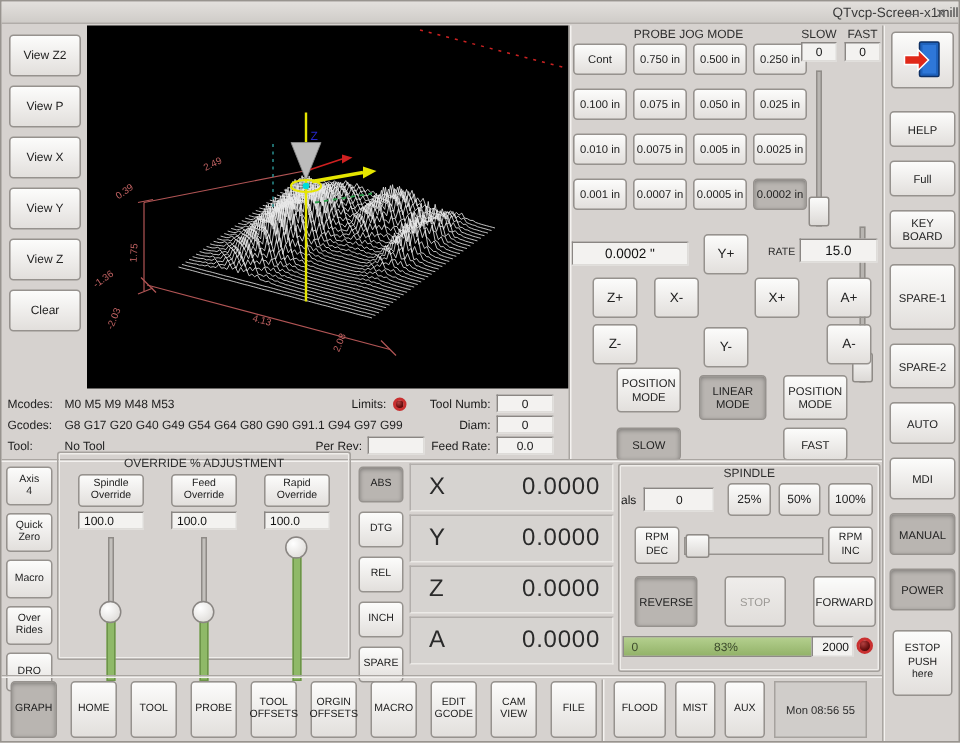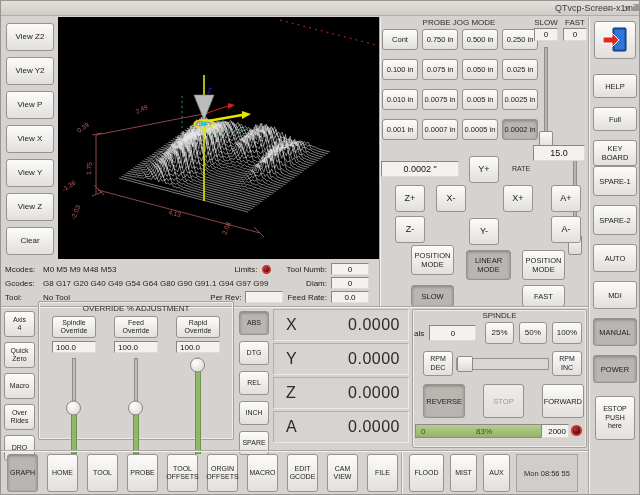--- a/index.html
+++ b/index.html
@@ -55,7 +55,6 @@
 
 <div class="abs" id="left-views" style="left:5px;top:22px;width:48px;display:flex;flex-direction:column;gap:6px">
   <div class="btn" style="height:28px">View Z2</div>
-  <div class="btn" style="height:28px">View Y2</div>
   <div class="btn" style="height:28px">View P</div>
   <div class="btn" style="height:28px">View X</div>
   <div class="btn" style="height:28px">View Y</div>

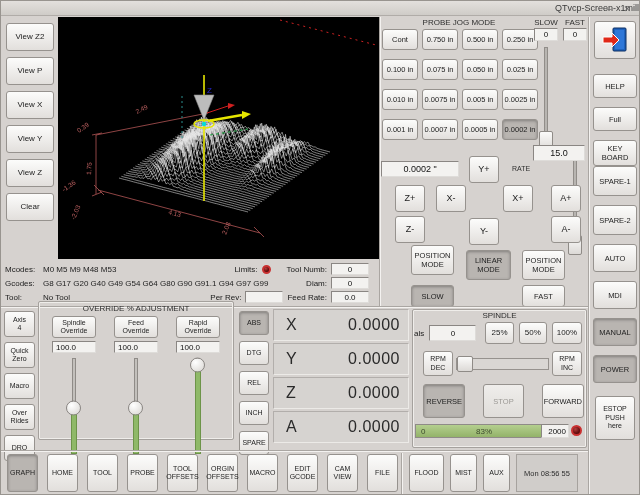--- a/index.html
+++ b/index.html
@@ -176,7 +176,7 @@
   <div class="field abs" style="left:0;top:144px;width:78px;height:16px;font-size:9px">0.0002 "</div>
   <div class="btn jogbtn abs" style="left:88px;top:139px">Y+</div>
   <div class="abs" style="left:131px;top:148px;font-size:7px;color:#2e2e2e">RATE</div>
-  <div class="field abs" style="left:152px;top:128px;width:52px;height:16px;font-size:9px">15.0</div>
+  <div class="field abs" style="left:152px;top:142px;width:52px;height:16px;font-size:9px">15.0</div>
 
   <div class="btn jogbtn abs" style="left:14px;top:168px">Z+</div>
   <div class="btn jogbtn abs" style="left:55px;top:168px">X-</div>

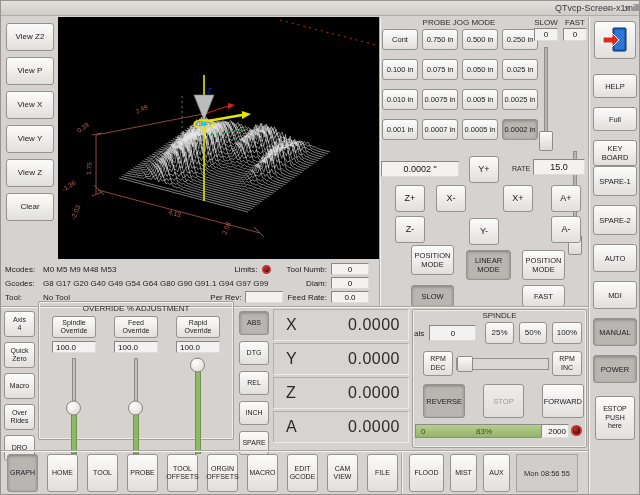--- a/index.html
+++ b/index.html
@@ -378,7 +378,7 @@
   <div class="btn sbbtn" style="height:24px;margin-top:9px">Full</div>
   <div class="btn sbbtn" style="height:26px;margin-top:9px">KEY
 BOARD</div>
-  <div class="btn sbbtn" style="height:30px;">SPARE-1</div>
+  <div class="btn sbbtn" style="height:44px;margin-top:10px">SPARE-1</div>
   <div class="btn sbbtn" style="height:30px;margin-top:9px">SPARE-2</div>
   <div class="btn sbbtn" style="height:28px;margin-top:9px">AUTO</div>
   <div class="btn sbbtn" style="height:28px;margin-top:9px">MDI</div>

